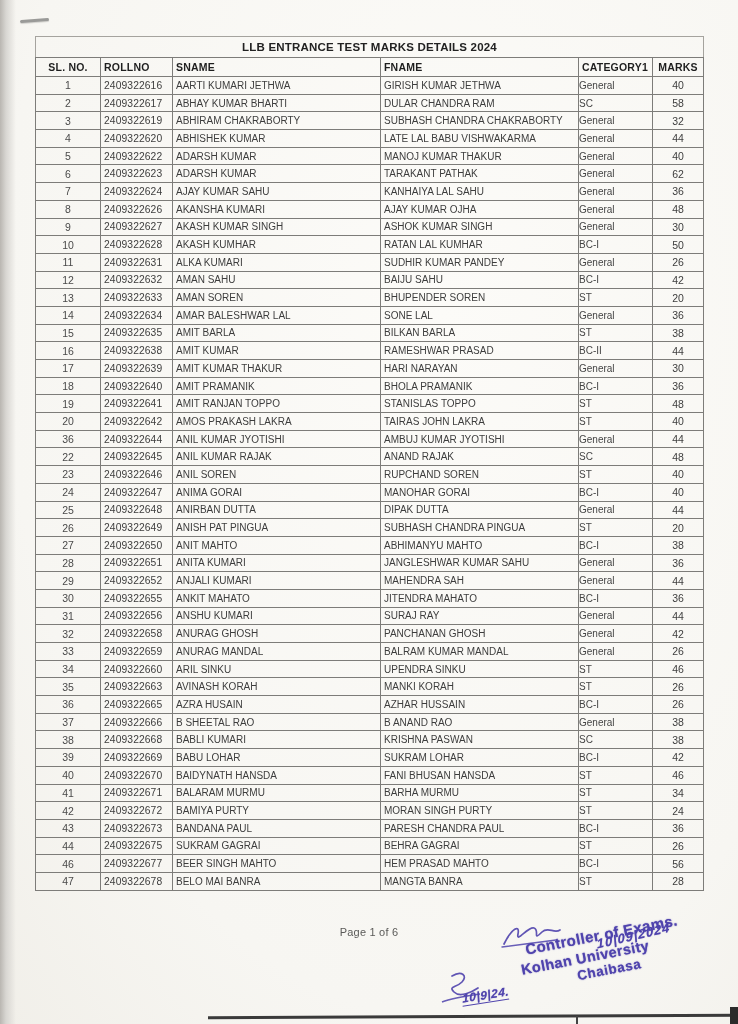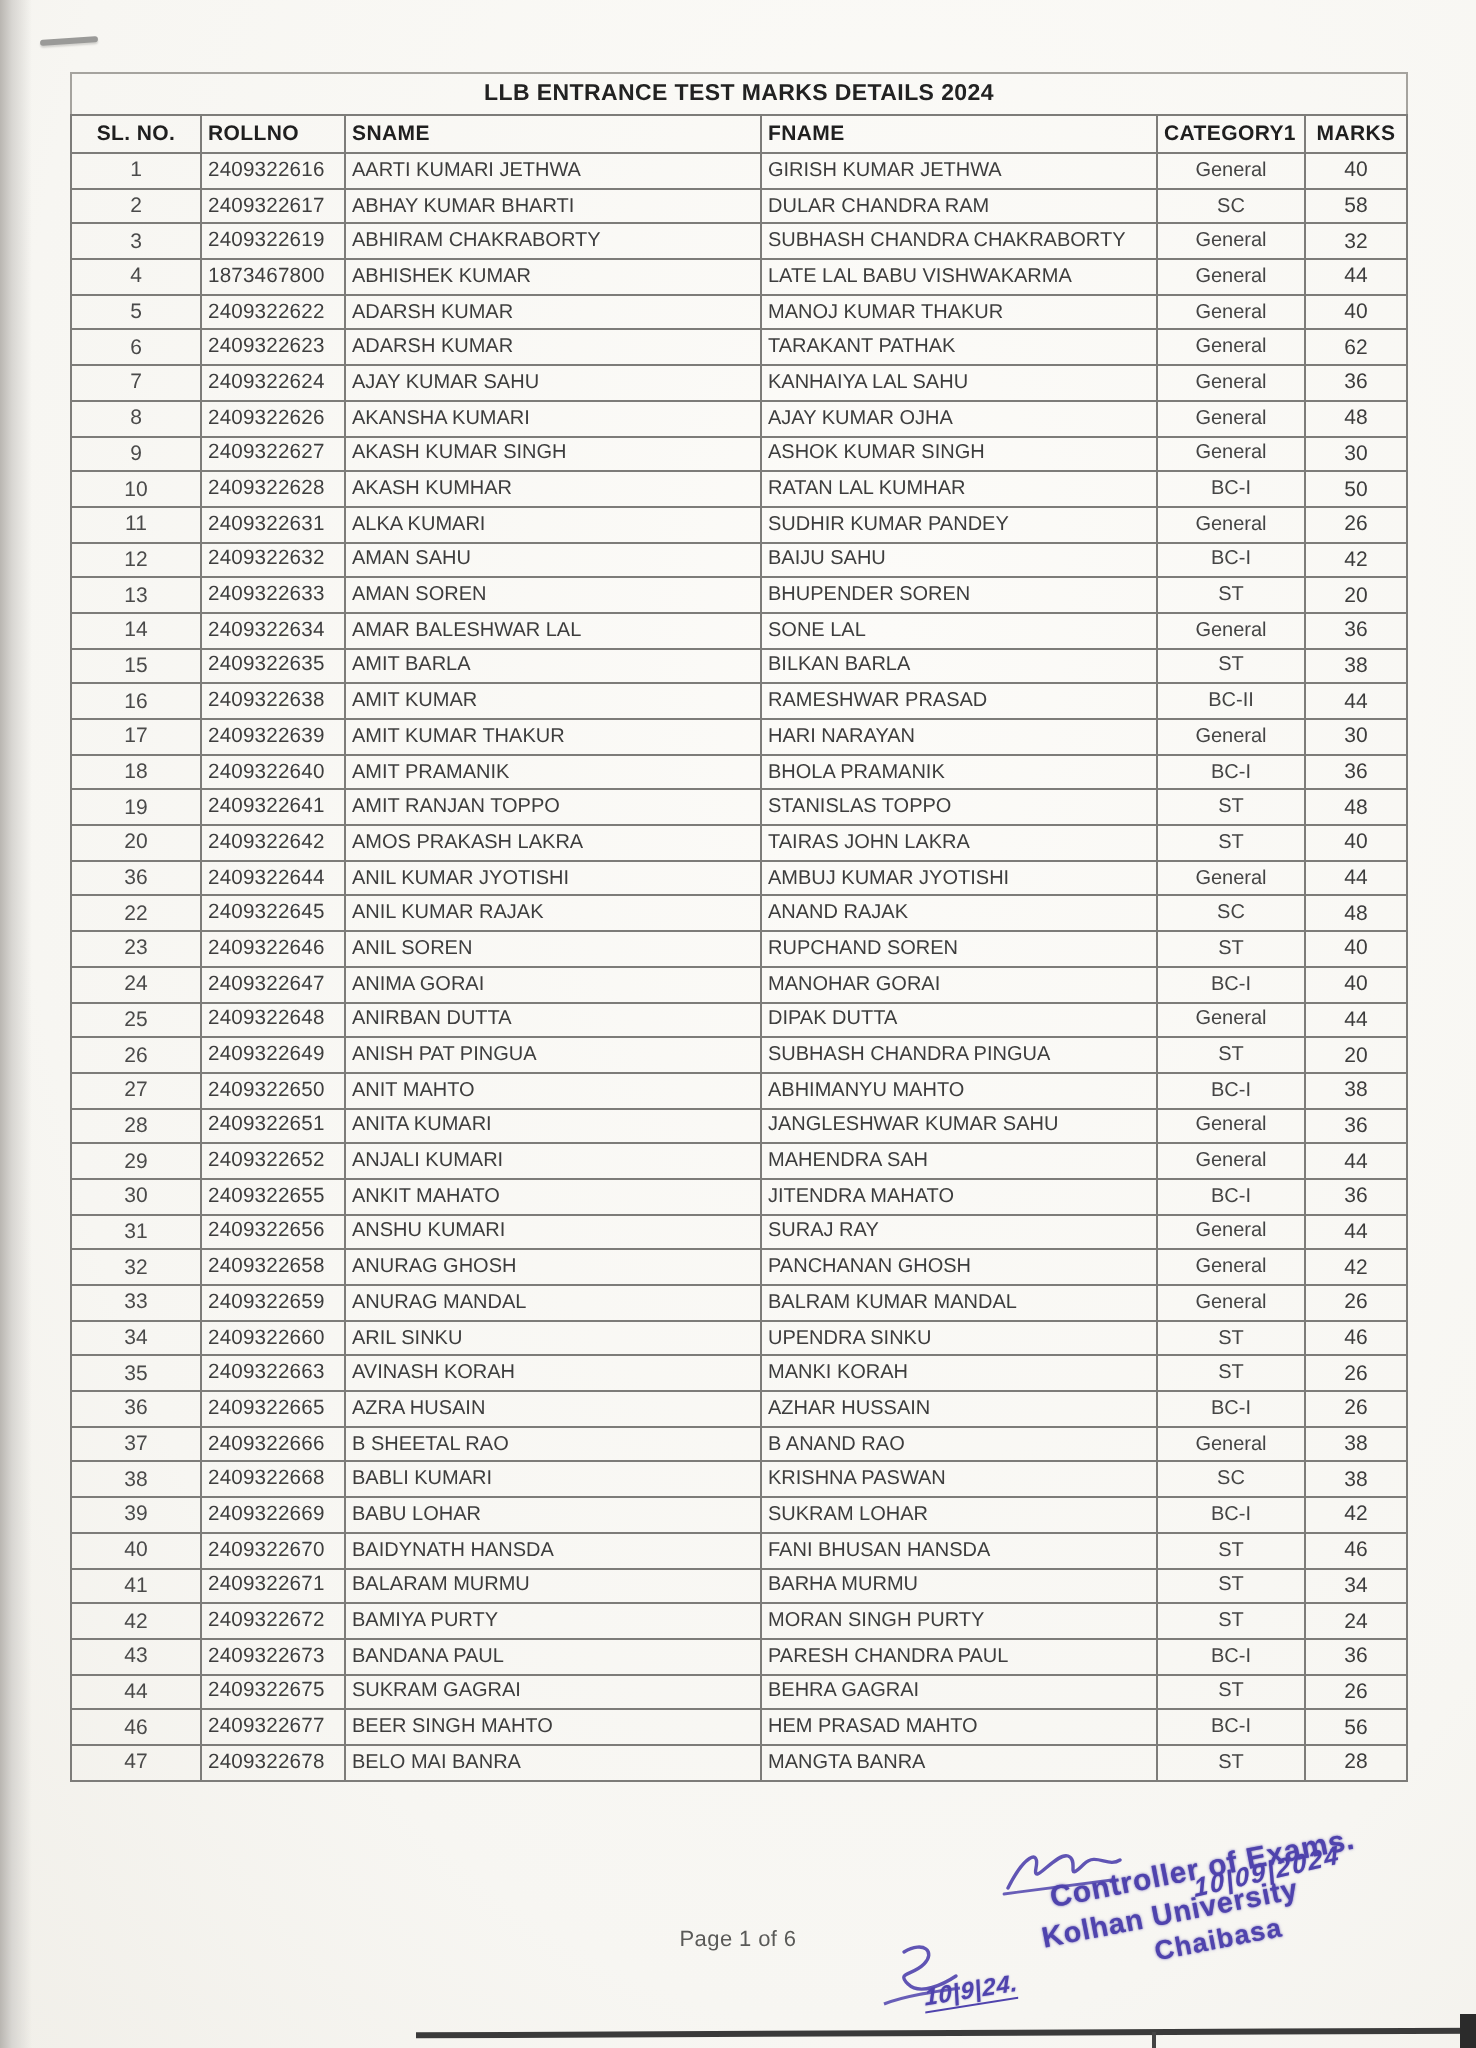--- a/index.html
+++ b/index.html
@@ -57,7 +57,7 @@
   tbody td{height:17.7px;font-size:10px;padding:0 3px;color:#3d3d3d;}
   td.num{text-align:center;font-size:10.5px;color:#4a4a4a;padding:0;}
   td.roll{font-size:10.3px;letter-spacing:.1px;}
-  td.cat{text-align:center;color:#454545;padding:0;}
+  td.cat{color:#454545;padding:0;}
   td.marks{text-align:center;font-size:10.5px;padding:0;}
   
   .page-footer{

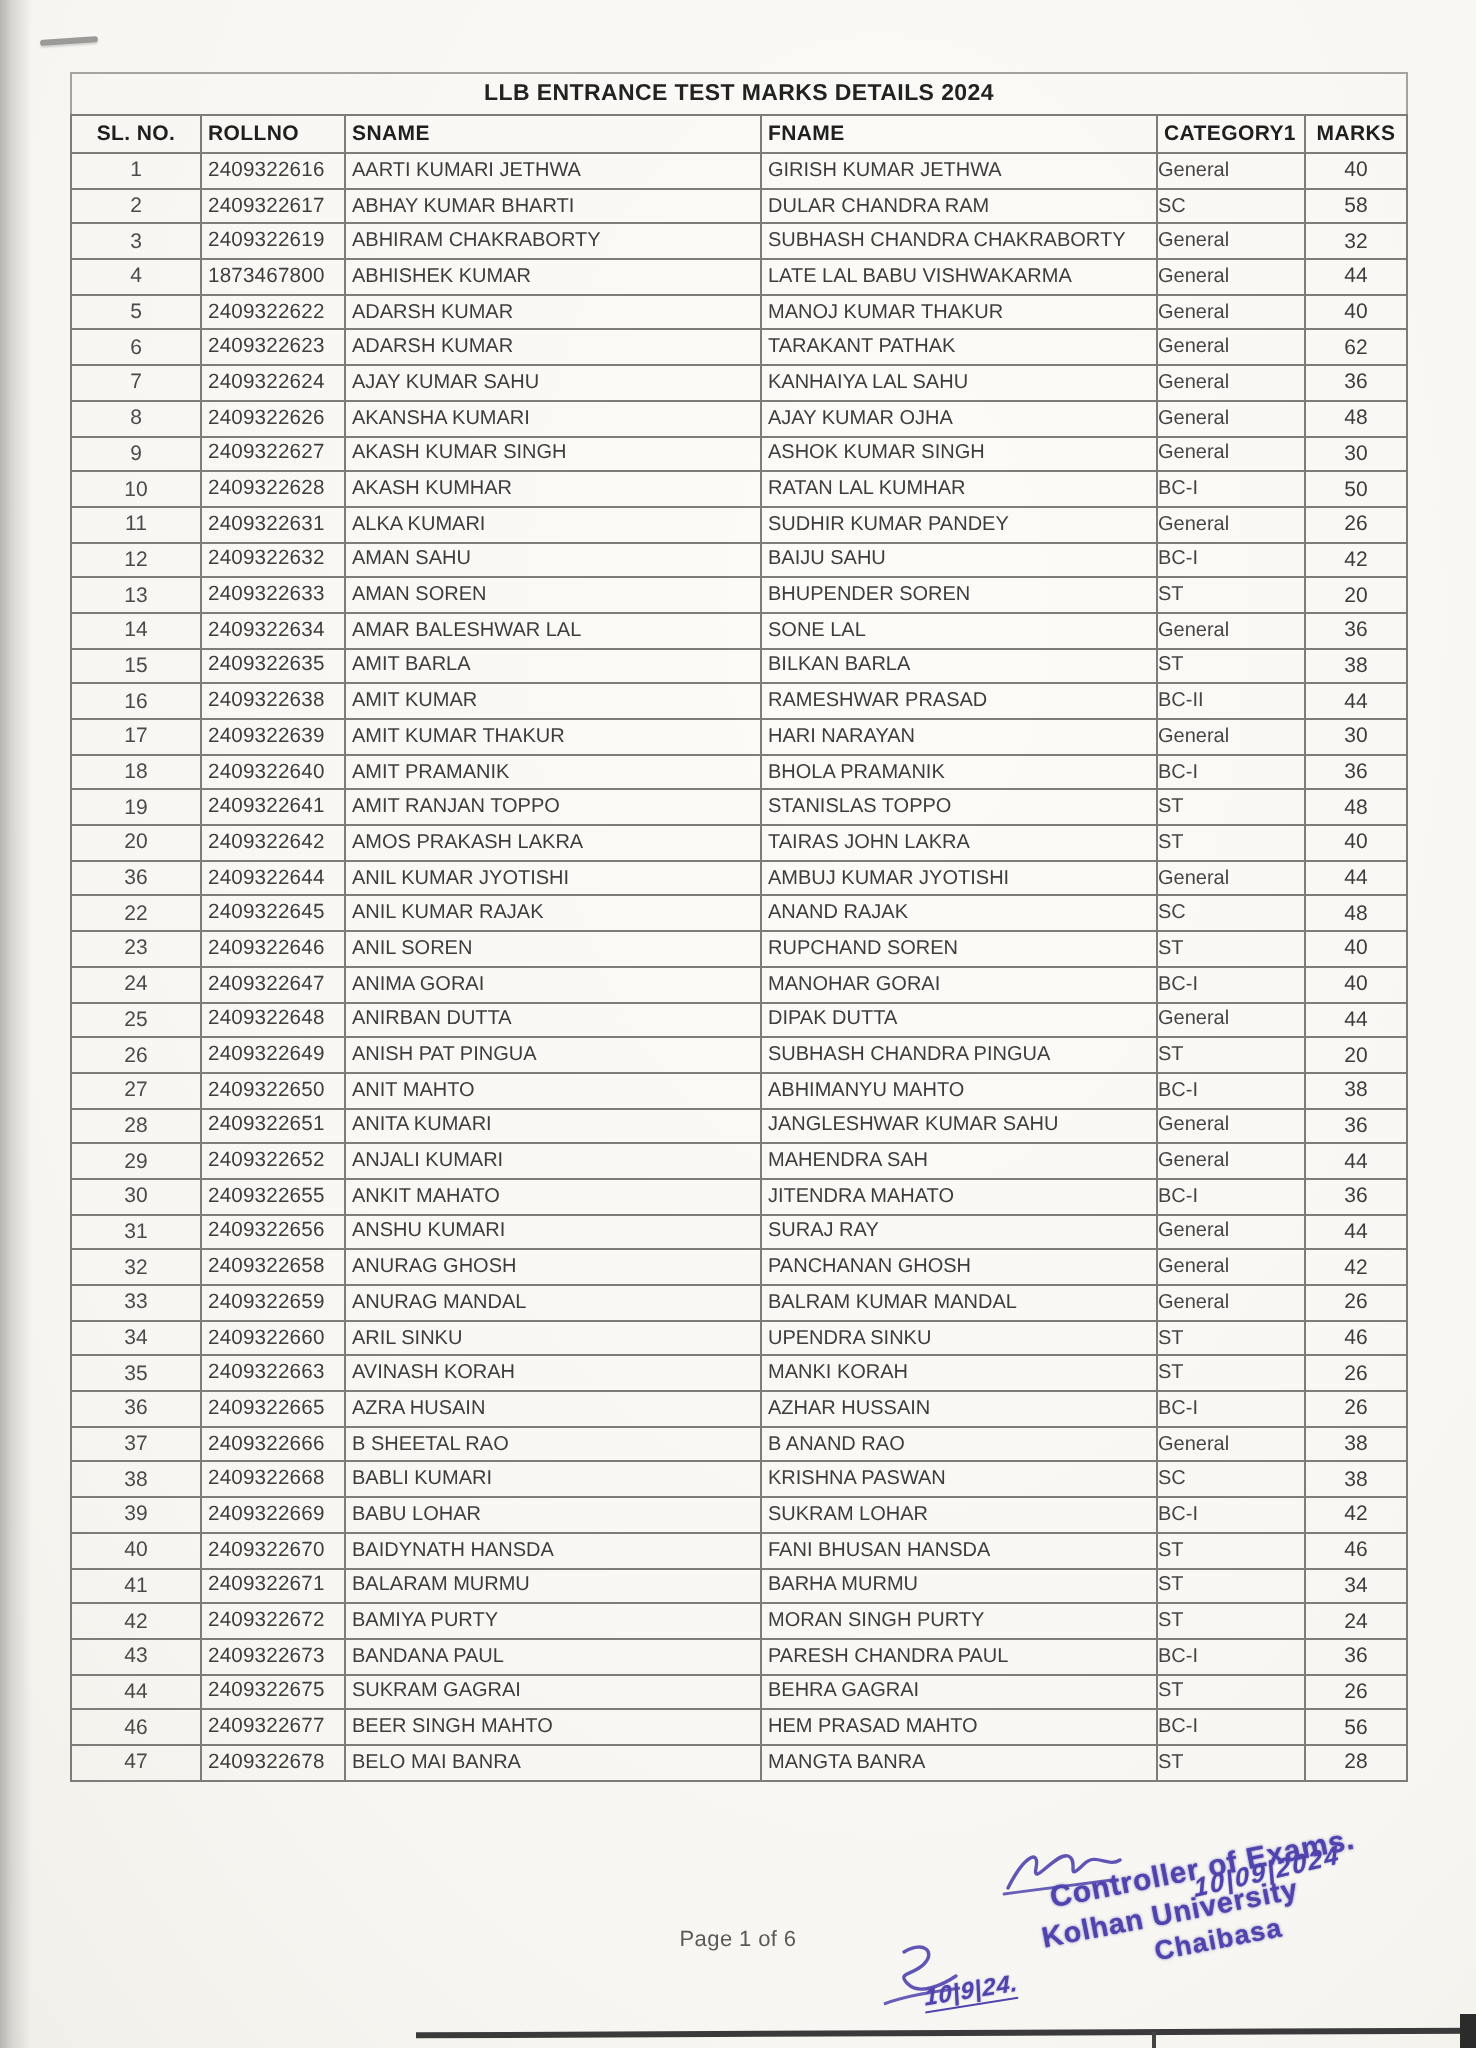--- a/index.html
+++ b/index.html
@@ -148,7 +148,7 @@
           </tr>
           <tr>
             <td class="num">4</td>
-            <td class="roll">1873467800</td>
+            <td class="roll">2409322620</td>
             <td class="sname">ABHISHEK KUMAR</td>
             <td class="fname">LATE LAL BABU VISHWAKARMA</td>
             <td class="cat">General</td>

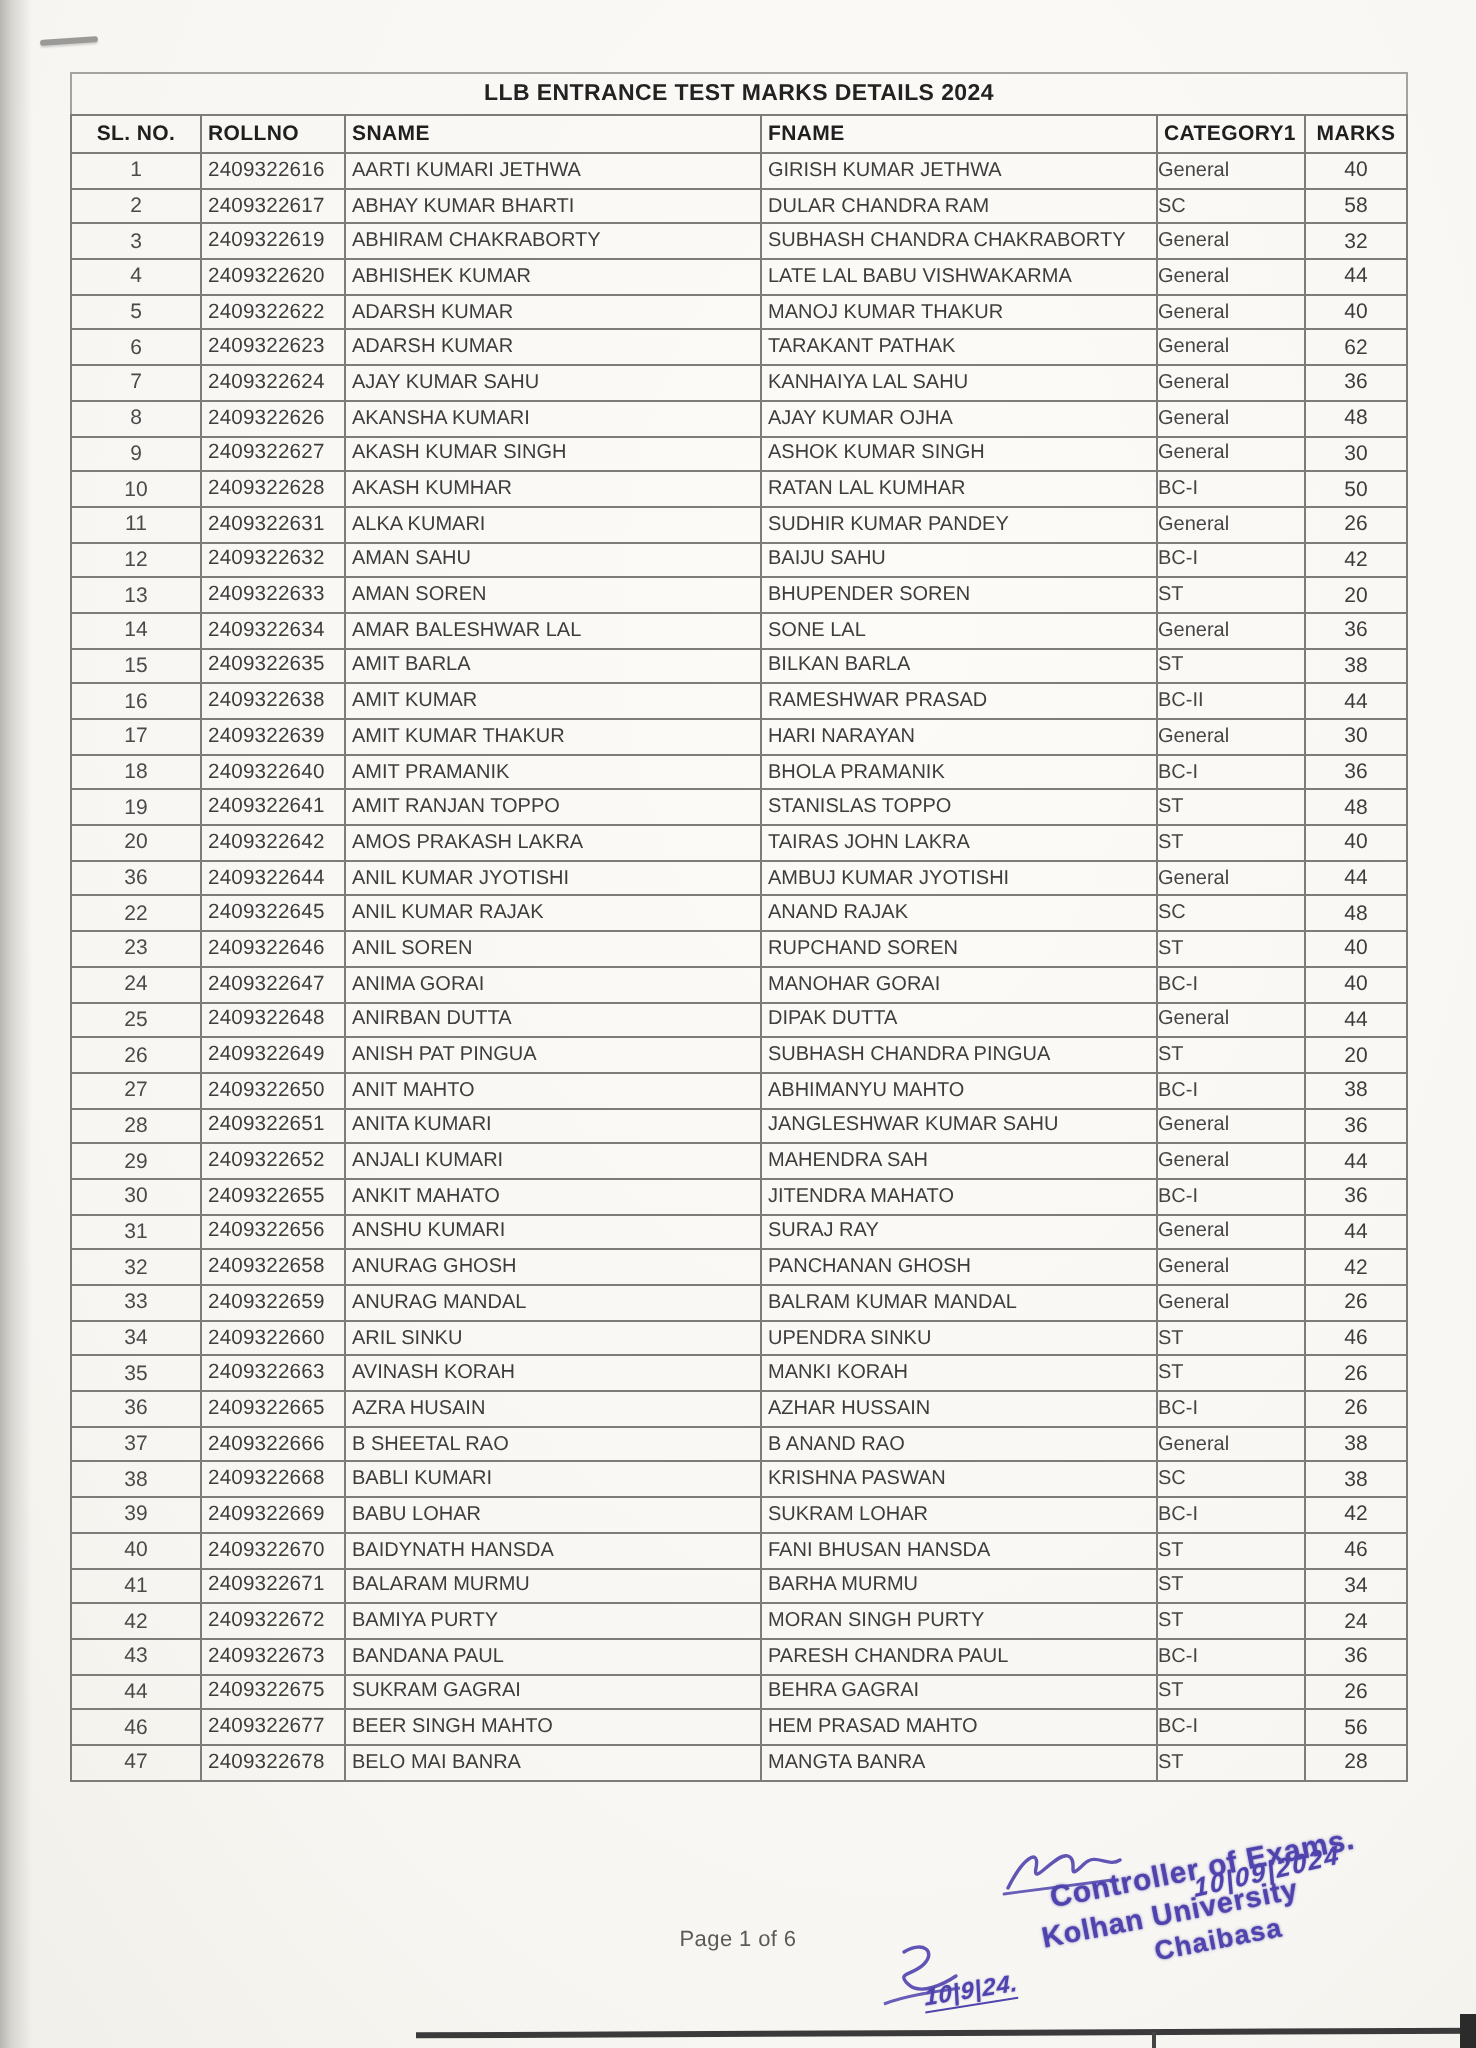--- a/index.html
+++ b/index.html
@@ -62,7 +62,7 @@
   
   .page-footer{
     position:absolute;left:0;top:926px;width:738px;text-align:center;
-    font-size:11px;color:#5a5a58;letter-spacing:.2px;margin-top:38px;
+    font-size:11px;color:#5a5a58;letter-spacing:.2px;
   }
   
   .ink{color:#4f43ad;}

